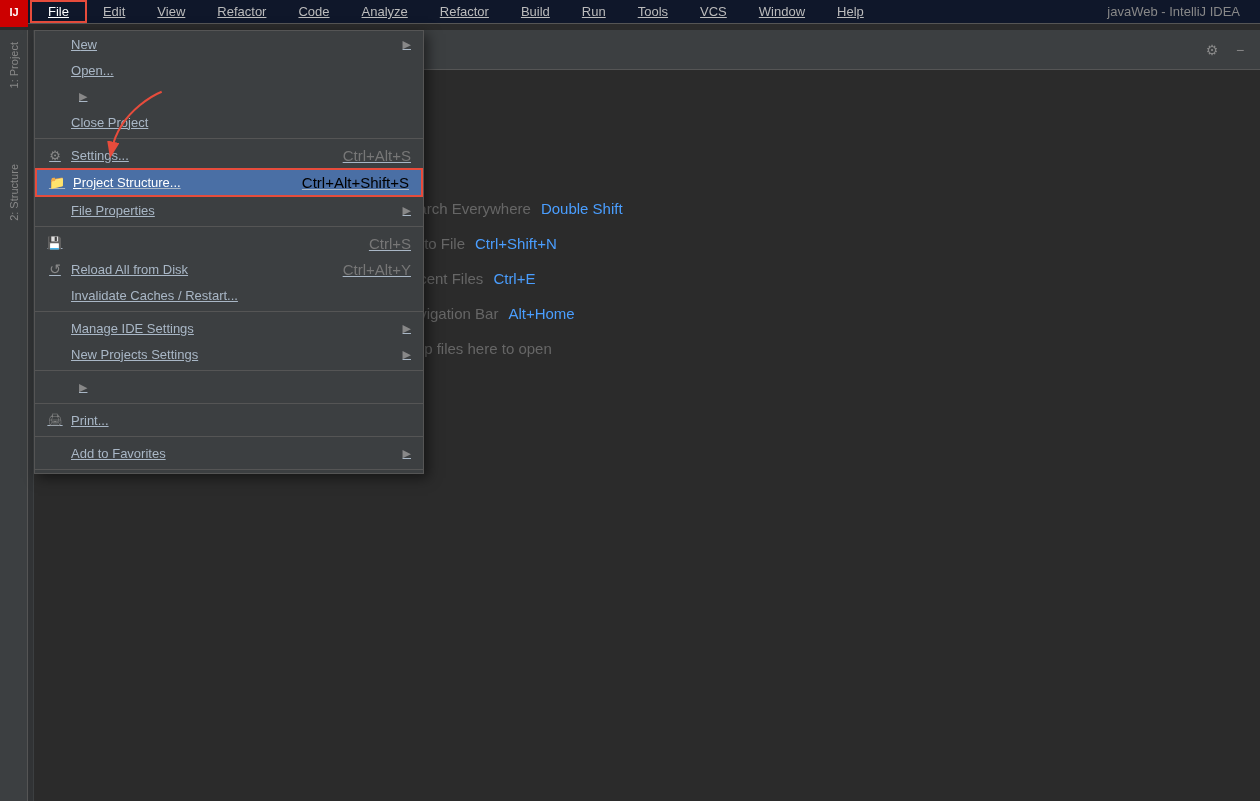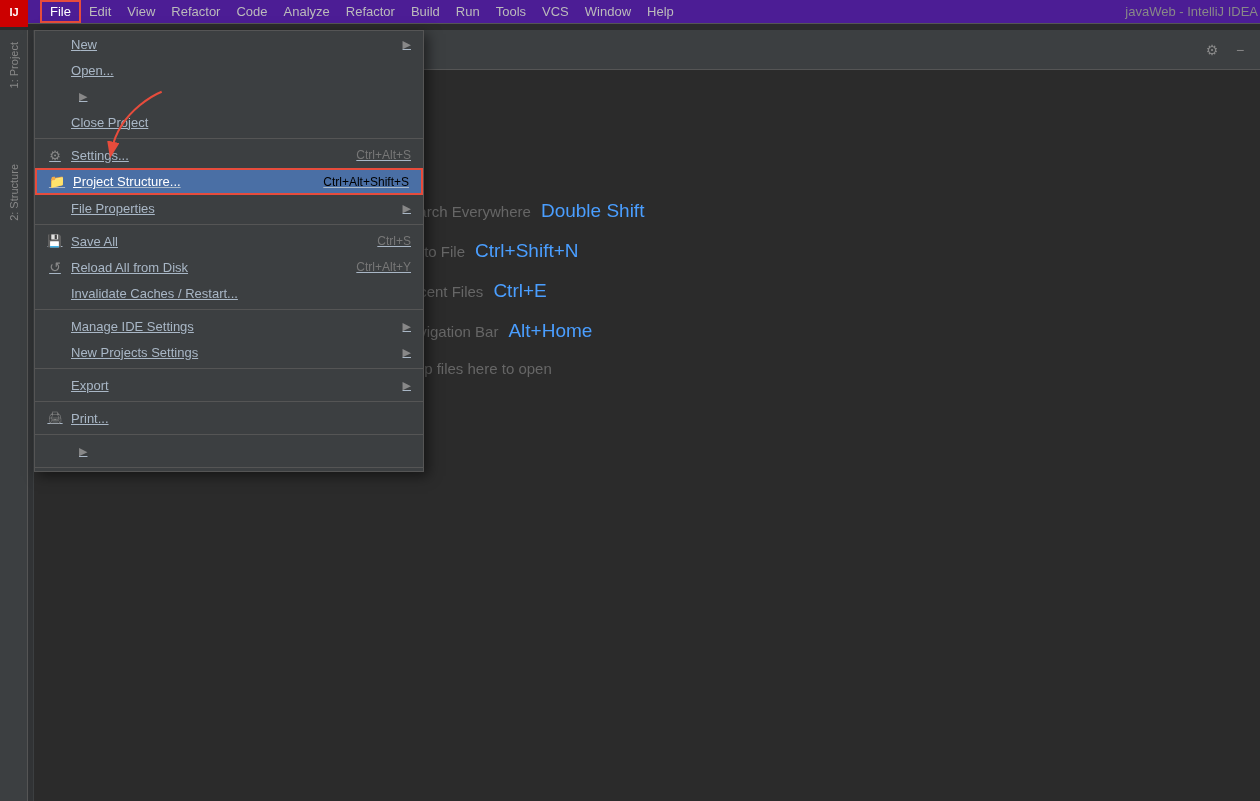--- a/index.html
+++ b/index.html
@@ -17,11 +17,10 @@
     
     .title-bar {
       height: 24px;
-      background: #4c1d95;
+      background: #0f172a;
       display: flex;
       align-items: center;
       border-bottom: 1px solid #555;
-      gap: 10px;
     }
 
     .app-icon {

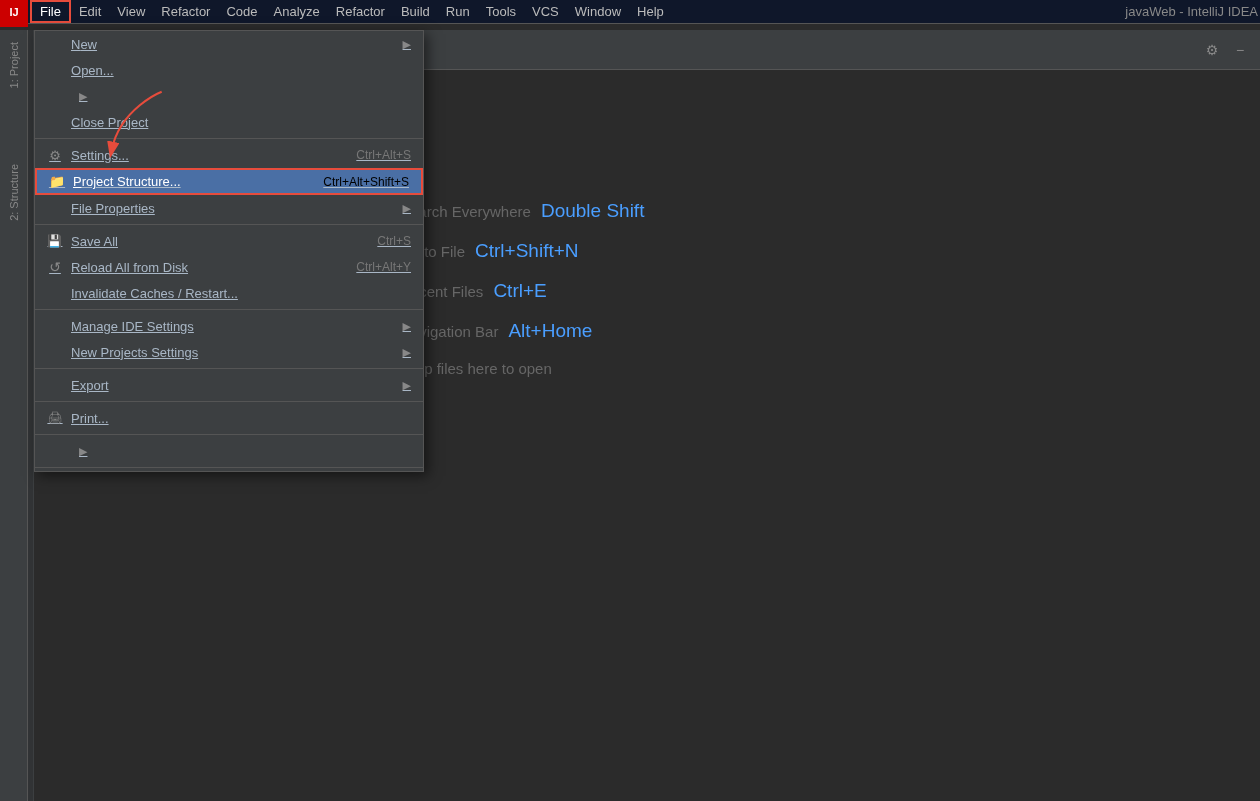--- a/index.html
+++ b/index.html
@@ -44,7 +44,7 @@
     }
 
     .menu-item {
-      padding: 0 8px;
+      padding: 0 16px;
       height: 100%;
       display: flex;
       align-items: center;
@@ -52,6 +52,7 @@
       color: #bbb;
       font-size: 13px;
       user-select: none;
+      text-decoration: underline;
     }
 
     .title-right {

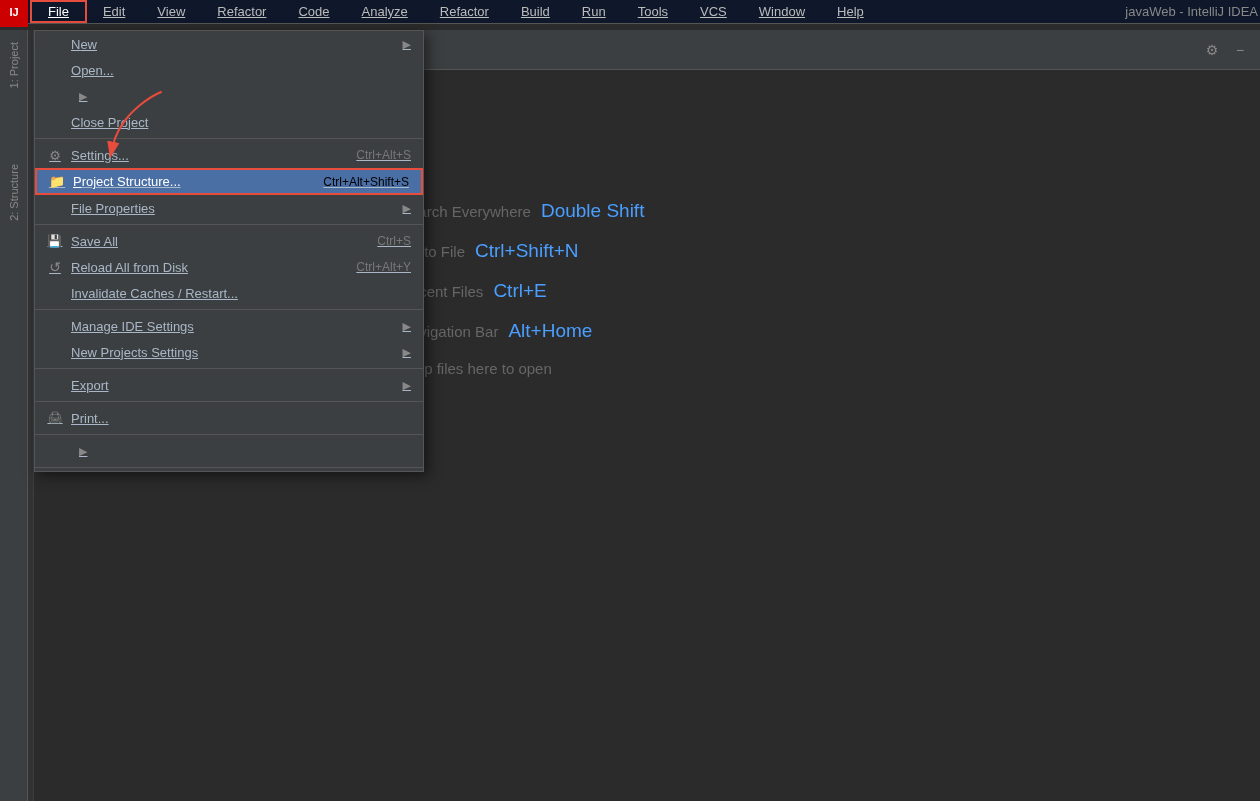--- a/index.html
+++ b/index.html
@@ -57,7 +57,7 @@
 
     .title-right {
       margin-left: auto;
-      padding-right: 2px;
+      padding-right: 20px;
       color: #888;
       font-size: 13px;
     }

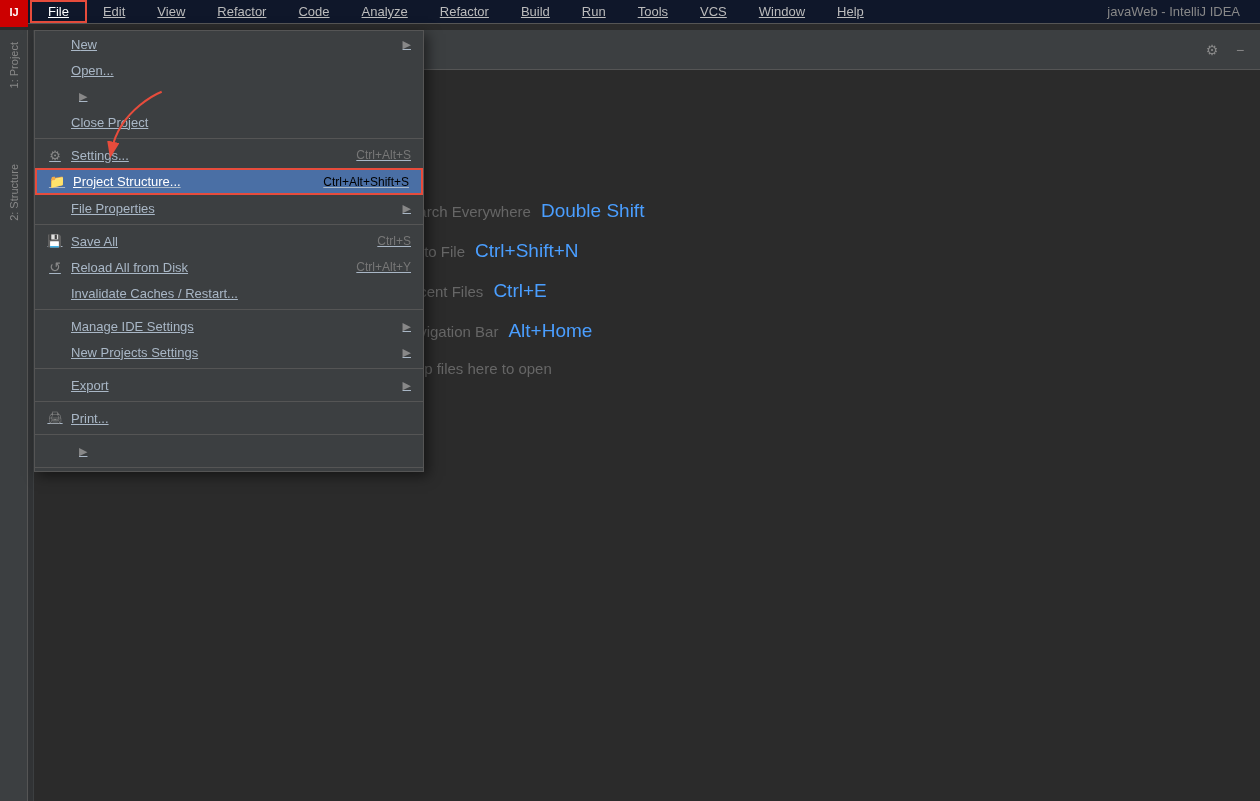--- a/index.html
+++ b/index.html
@@ -197,7 +197,7 @@
     .dd-item-shortcut {
       margin-left: auto;
       color: #777;
-      font-size: 12px;
+      font-size: 15px;
       padding-left: 20px;
     }
 

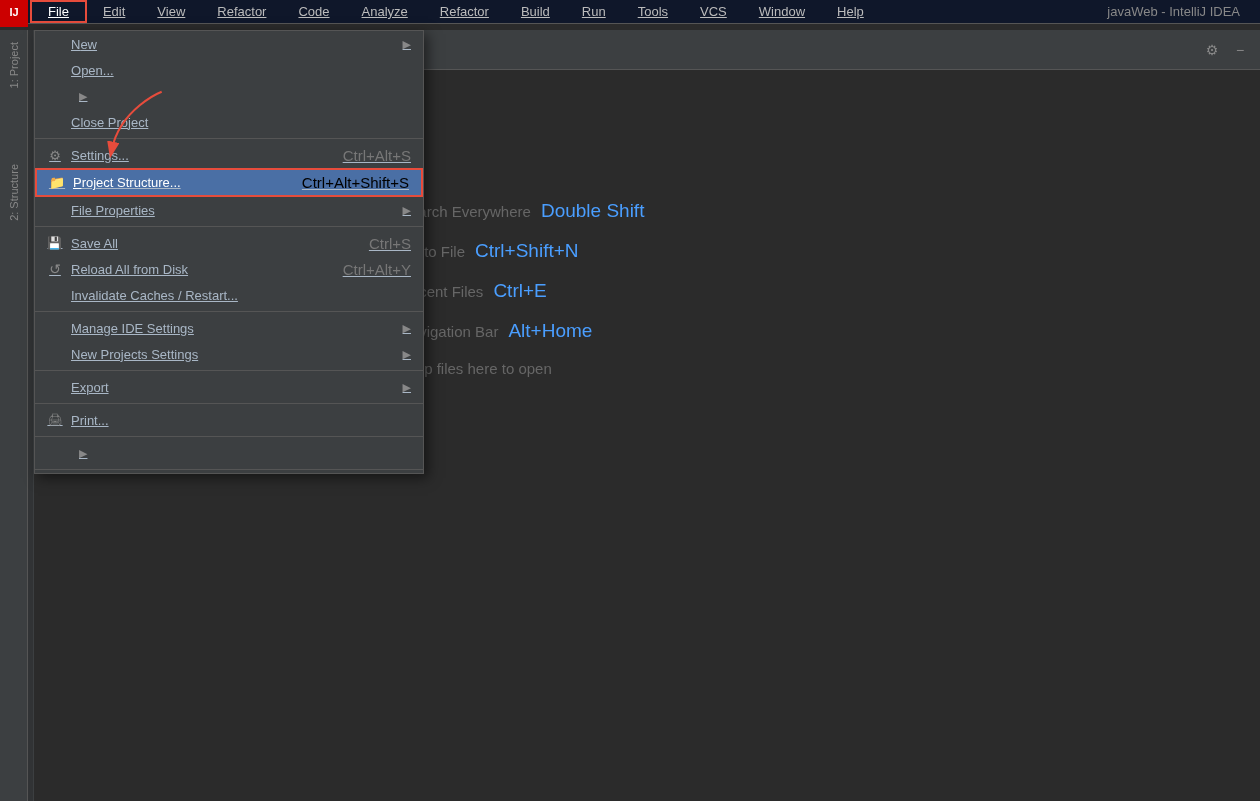--- a/index.html
+++ b/index.html
@@ -146,7 +146,7 @@
 
     .hint-key {
       color: #4a9eff;
-      font-size: 19px;
+      font-size: 15px;
     }
 
     

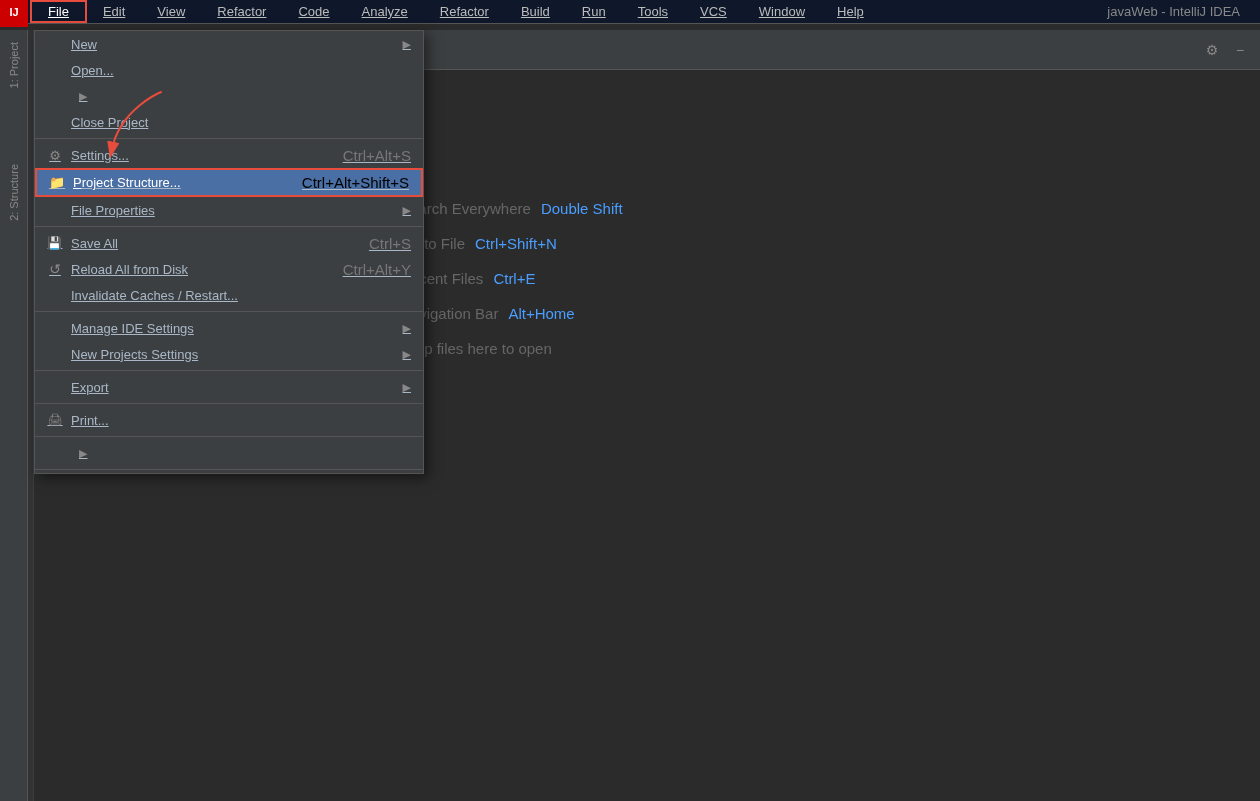--- a/index.html
+++ b/index.html
@@ -366,7 +366,6 @@
 
   <div class="dd-item">
     <span class="dd-item-icon" style="font-size:12px;">💾</span>
-    <span class="dd-item-label"><span class="underline">S</span>ave All</span>
     <span class="dd-item-shortcut">Ctrl+S</span>
   </div>
 

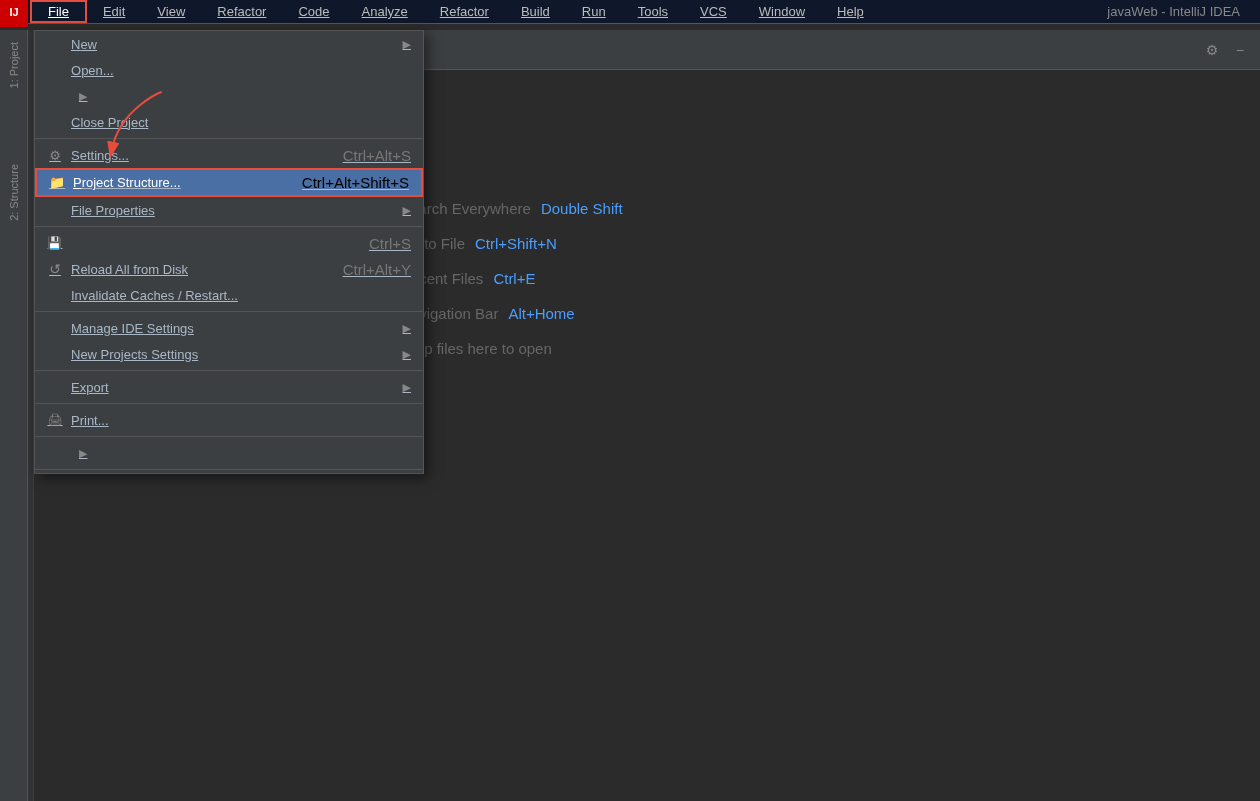--- a/index.html
+++ b/index.html
@@ -398,7 +398,6 @@
 
   <div class="dd-item">
     <span class="dd-item-icon"></span>
-    <span class="dd-item-label">Export</span>
     <span class="dd-item-arrow">▶</span>
   </div>
 

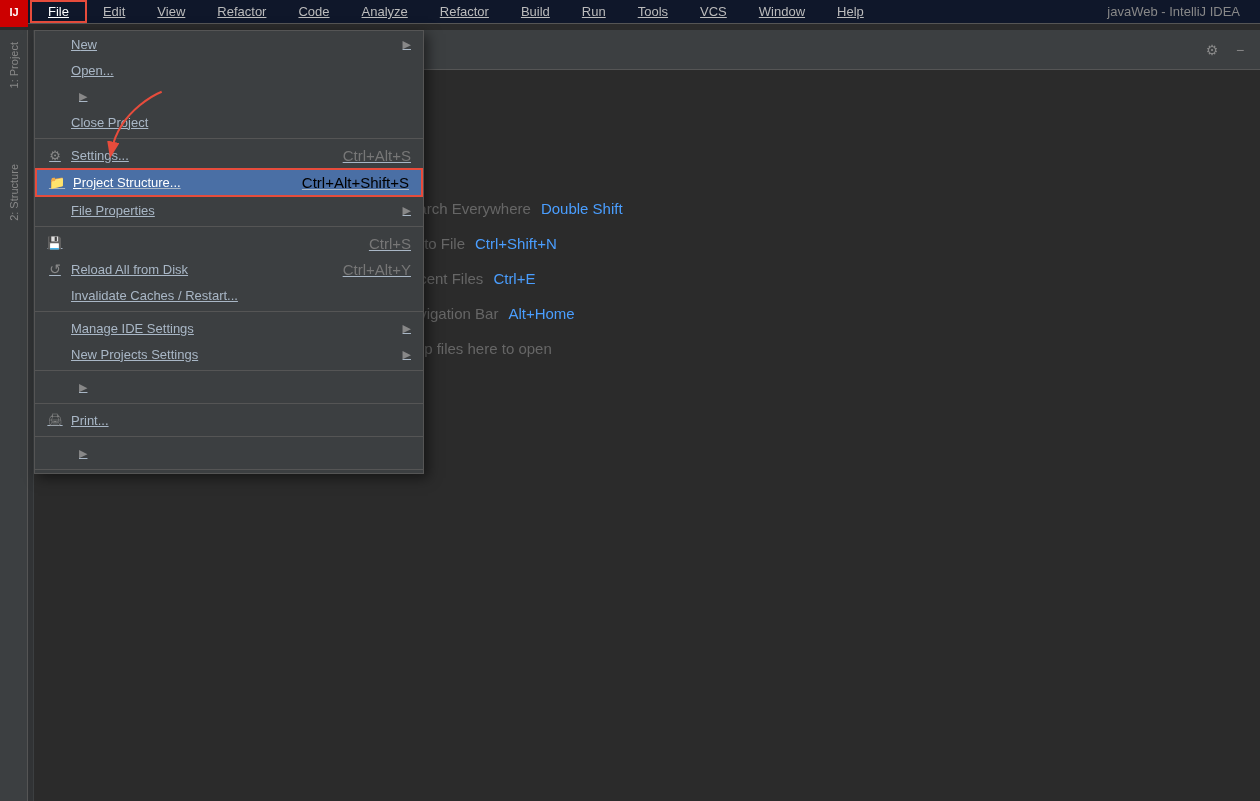--- a/index.html
+++ b/index.html
@@ -412,6 +412,7 @@
 
   <div class="dd-item">
     <span class="dd-item-icon"></span>
+    <span class="dd-item-label">Add to Favorites</span>
     <span class="dd-item-arrow">▶</span>
   </div>
 

